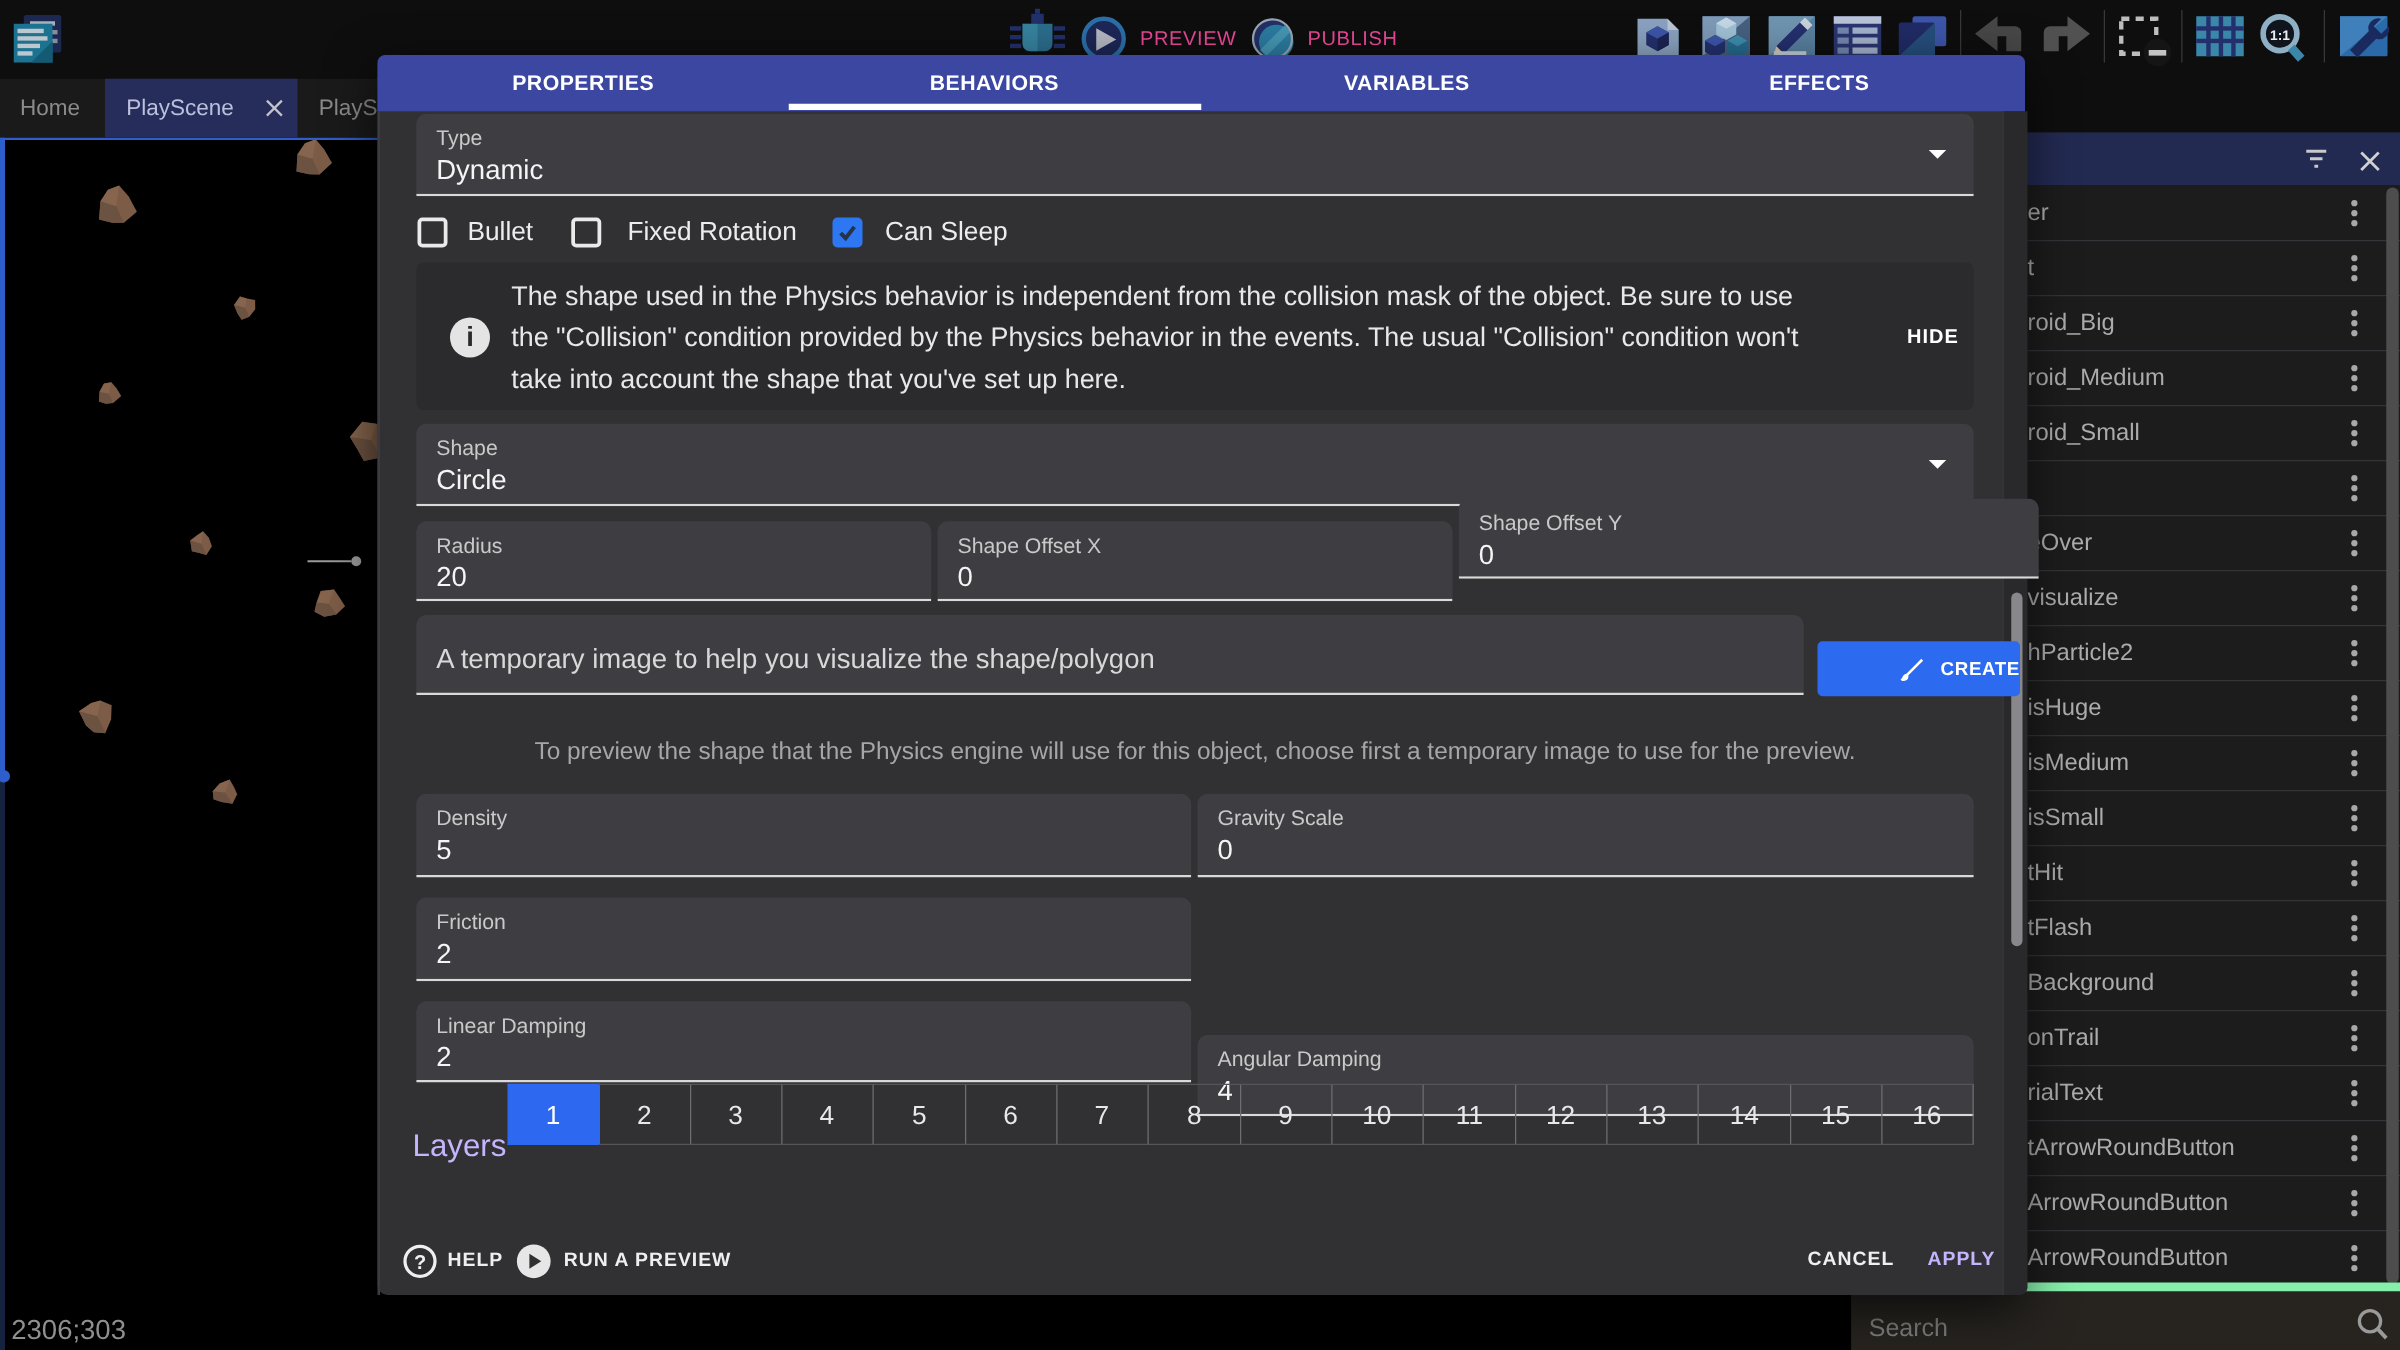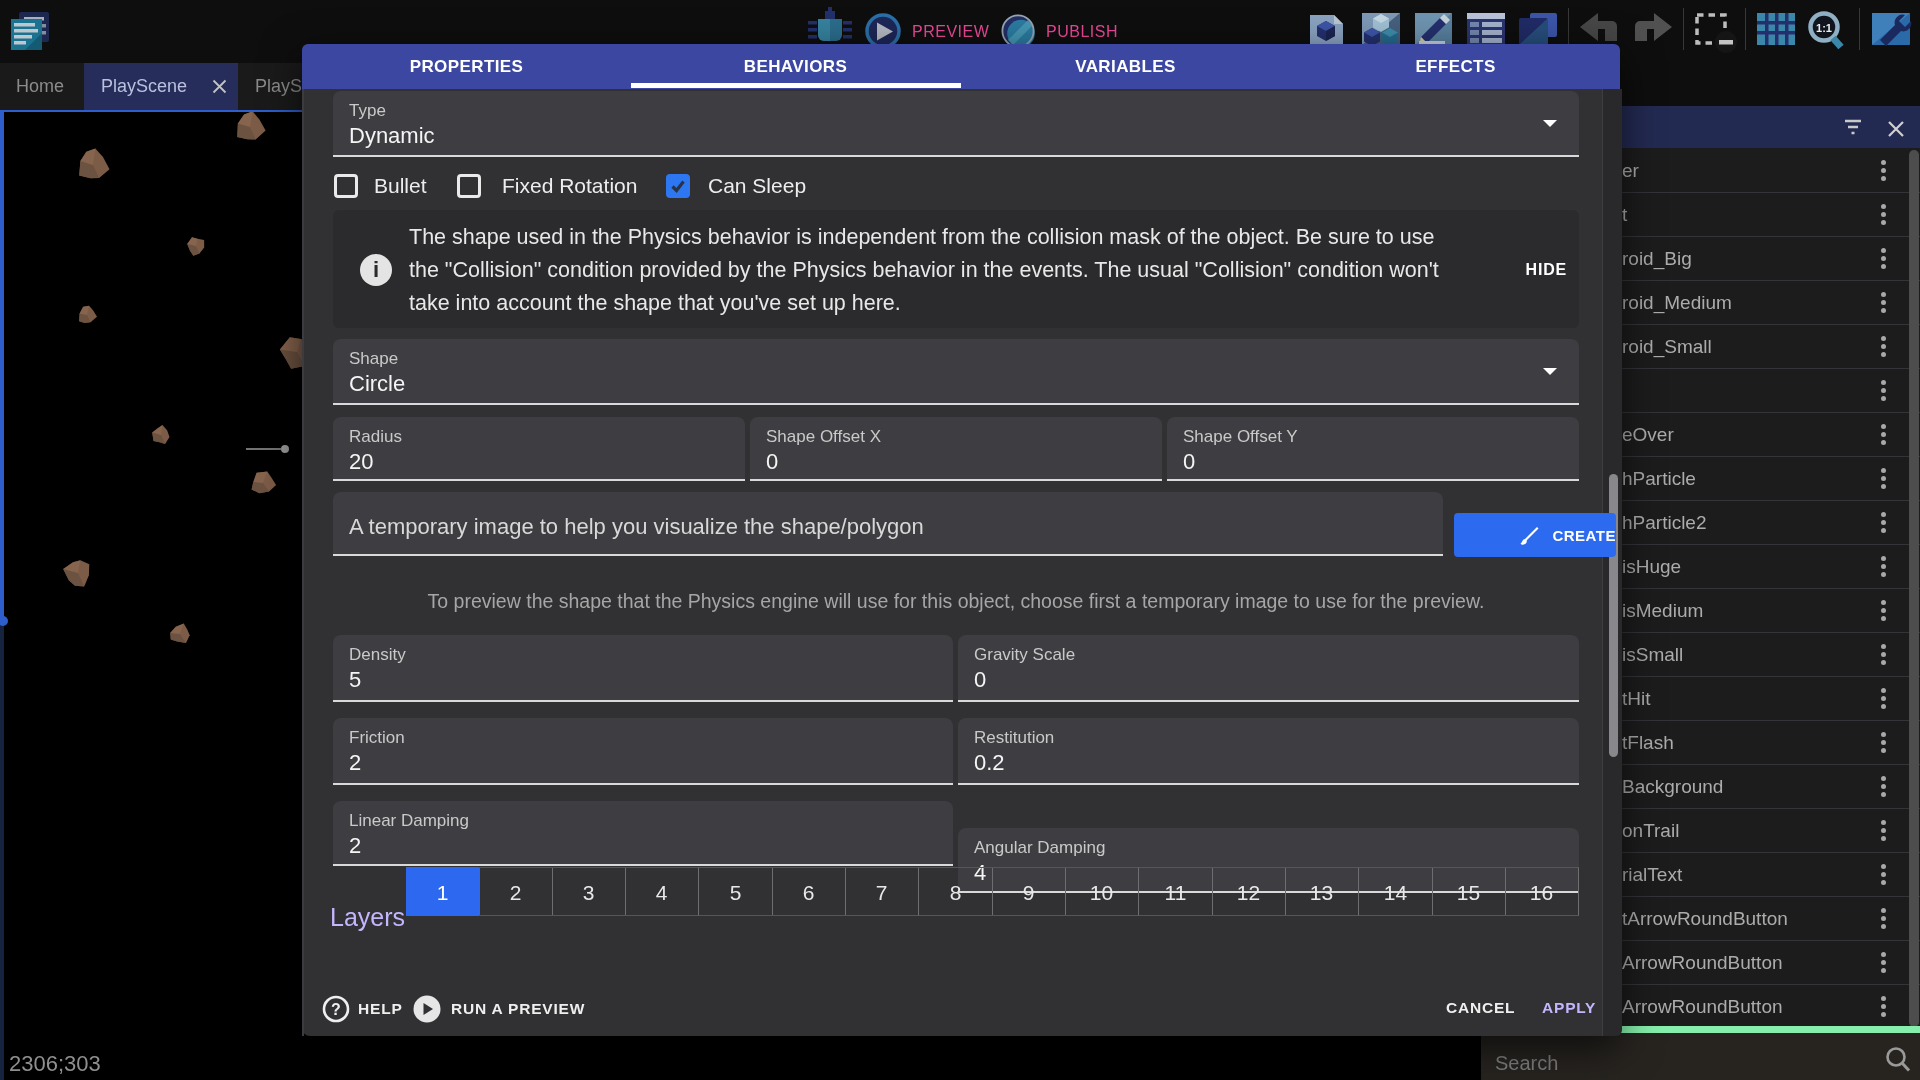--- a/index.html
+++ b/index.html
@@ -424,7 +424,7 @@
       <span class="lab">Shape Offset X</span>
         <span class="val">0</span>
     </div>
-    <div class="field" style="left:865px;top:373px;width:412px;height:64px">
+    <div class="field" style="left:865px;top:355px;width:464px;height:64px">
       <span class="lab">Shape Offset Y</span>
         <span class="val">0</span>
     </div>

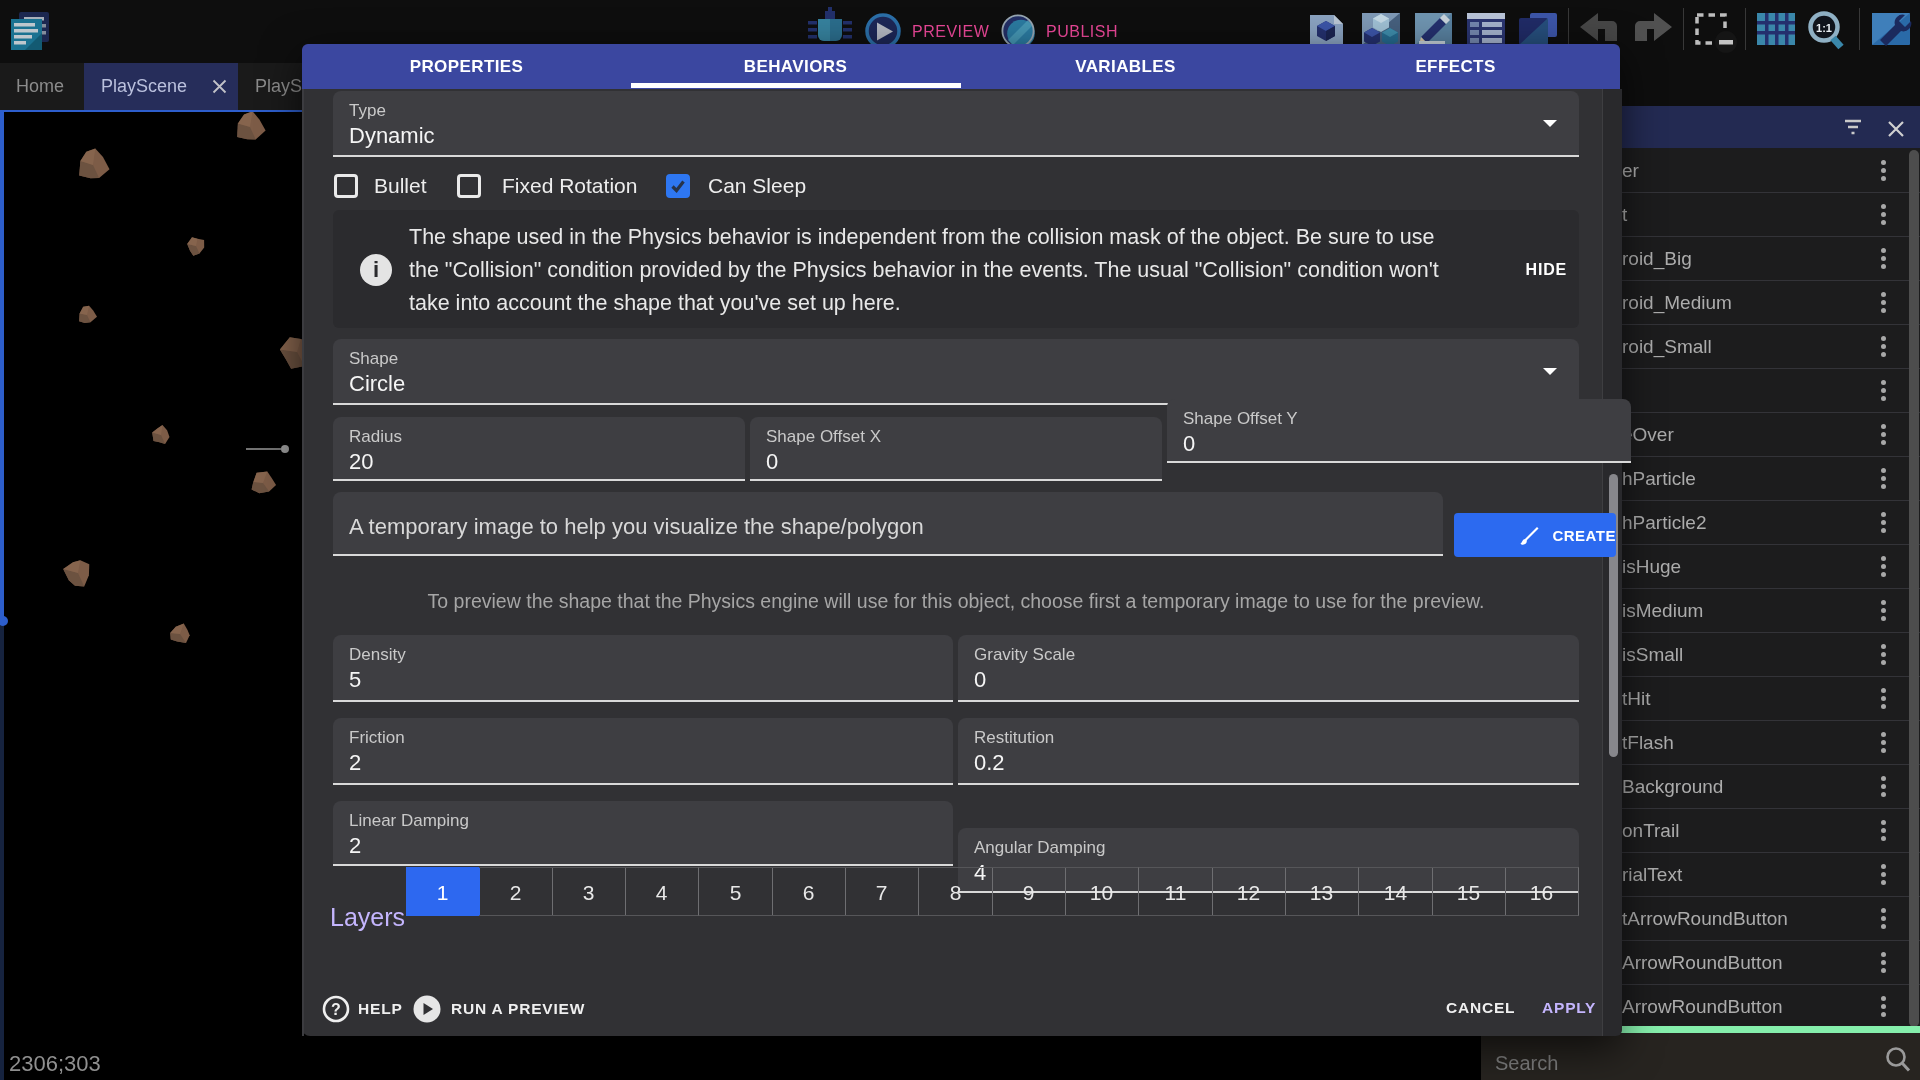--- a/index.html
+++ b/index.html
@@ -262,7 +262,7 @@
           </div>
         </div>
         <div class="pitem" style="top:351px">
-          <span>hParticle</span>
+          <span>visualize</span>
           <div class="kebab">
             <i style="top:0"></i>
             <i style="top:8px"></i>

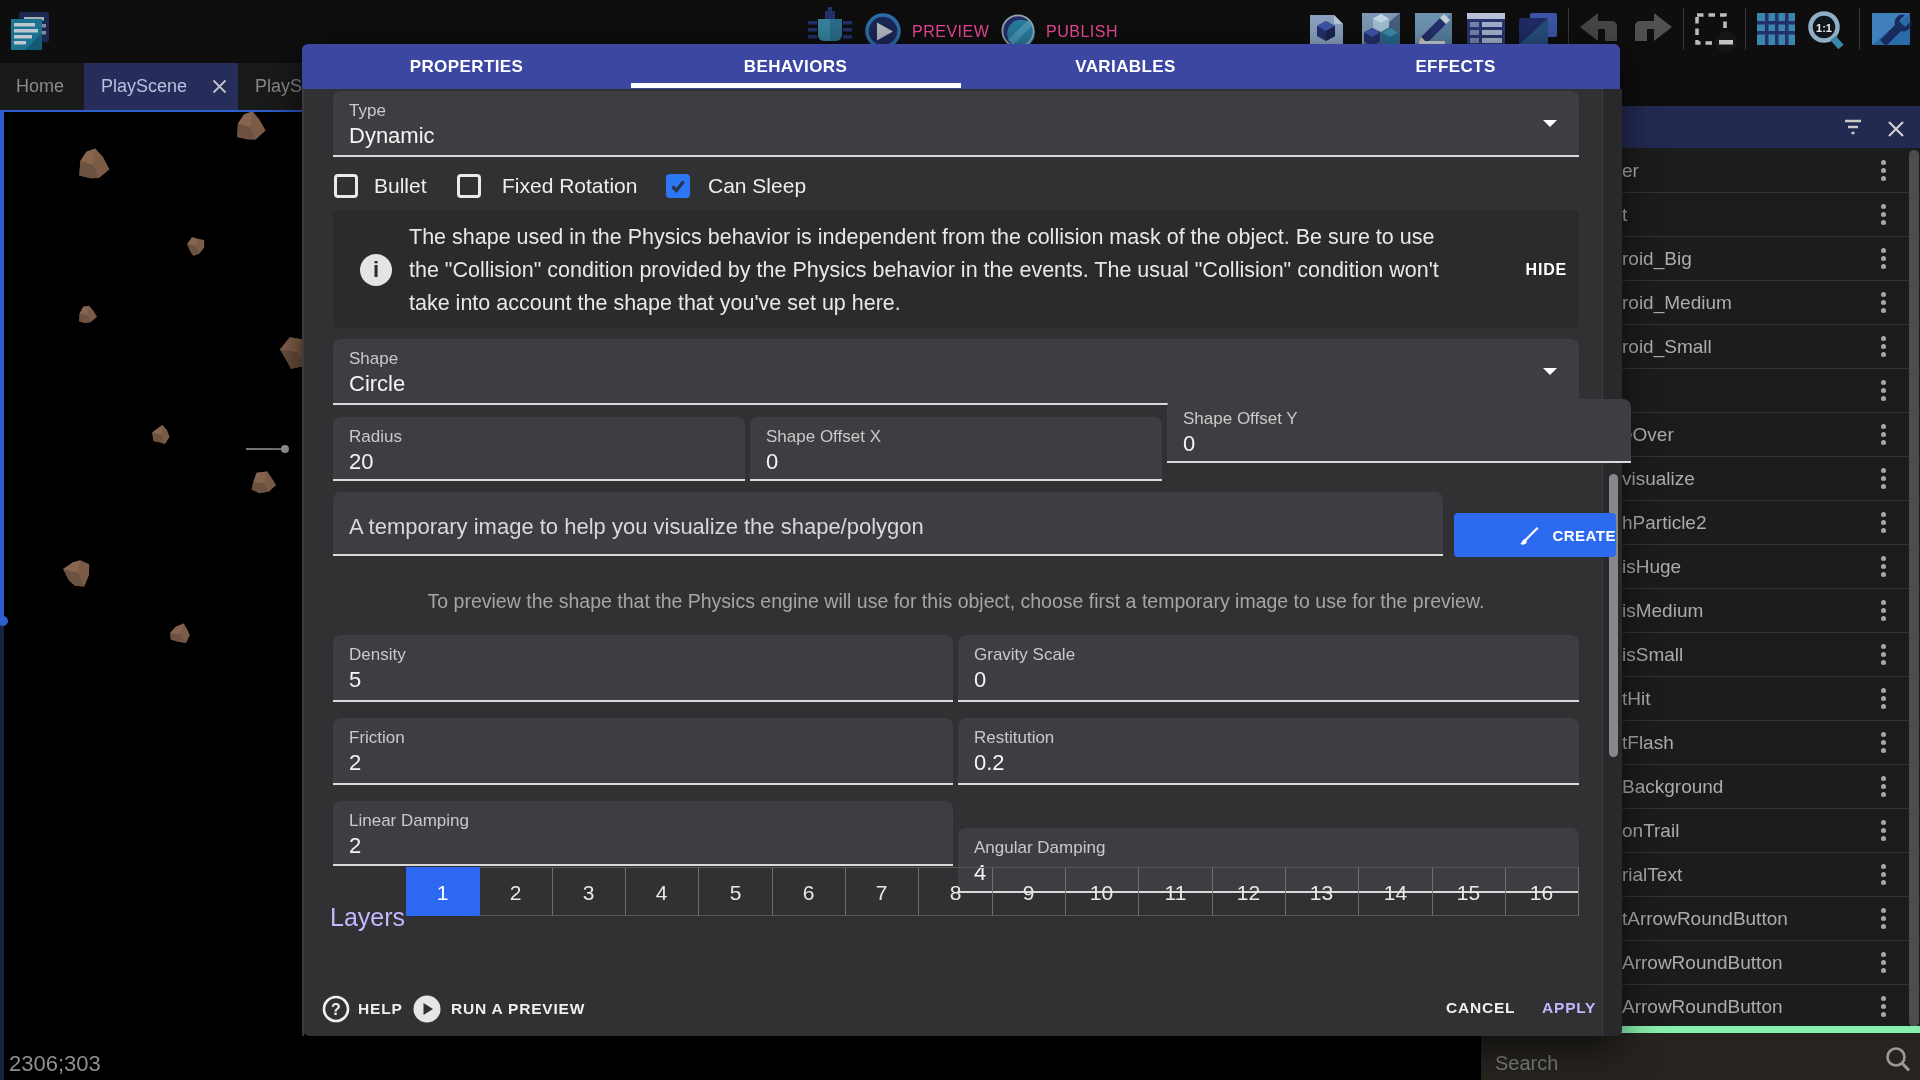--- a/index.html
+++ b/index.html
@@ -453,10 +453,6 @@
       <span class="lab">Friction</span>
         <span class="val">2</span>
     </div>
-    <div class="field" style="left:656px;top:674px;width:621px;height:67px">
-      <span class="lab">Restitution</span>
-        <span class="val">0.2</span>
-    </div>
     <div class="field" style="left:31px;top:757px;width:620px;height:65px">
       <span class="lab">Linear Damping</span>
         <span class="val">2</span>

